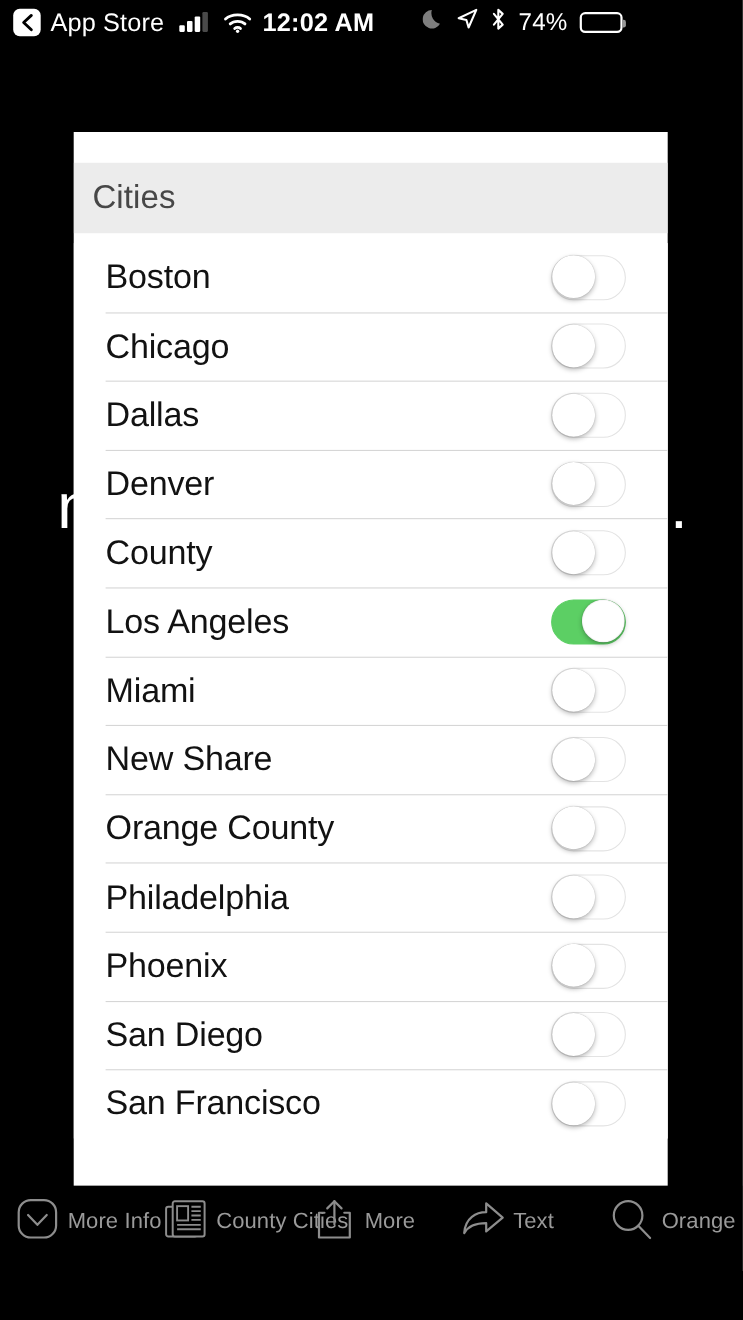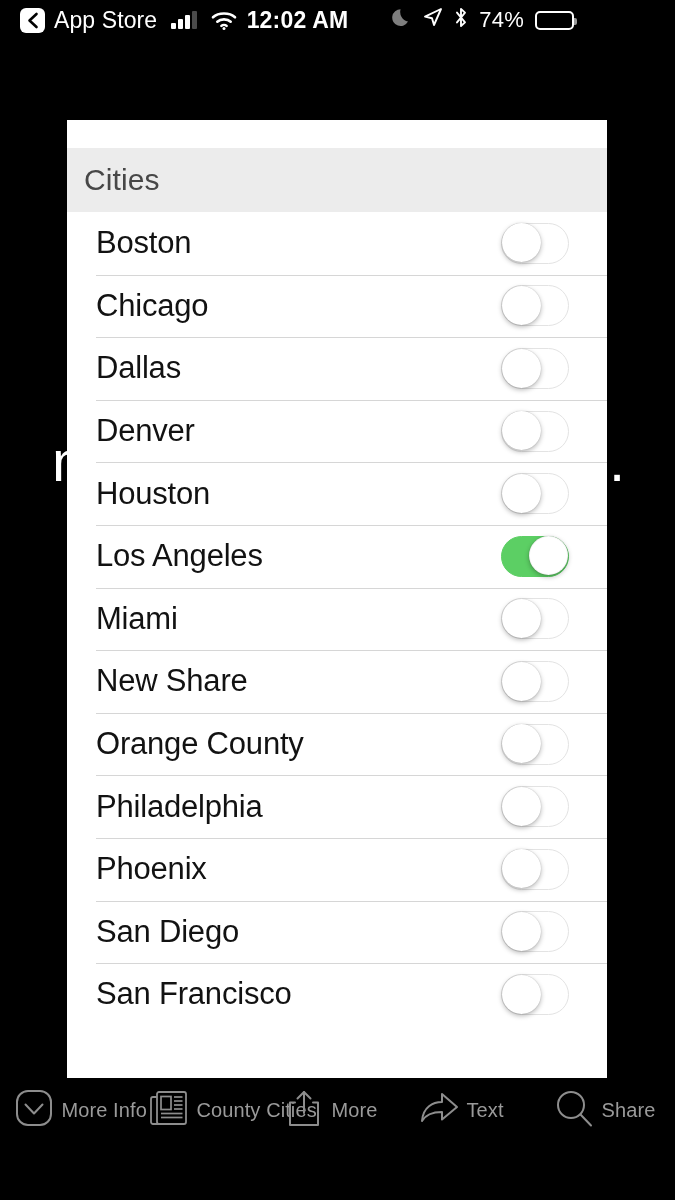--- a/index.html
+++ b/index.html
@@ -26,7 +26,7 @@
   
   .status-bar {
     position: absolute;
-    top: 0; left: 12px;
+    top: 0; left: 4px;
     width: 571px;
     height: 40px;
     display: flex;

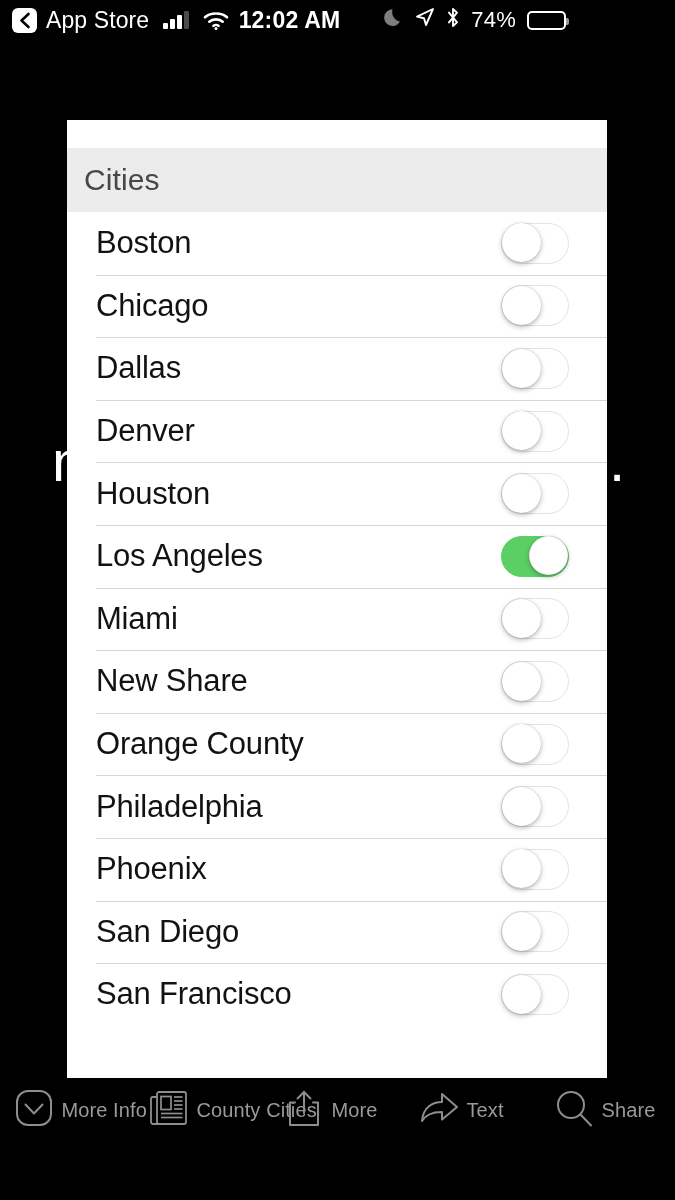--- a/index.html
+++ b/index.html
@@ -164,6 +164,7 @@
   }
   .modal-list {
     background: #ffffff;
+    margin-top: 9px;
   }
   .city-row {
     position: relative;

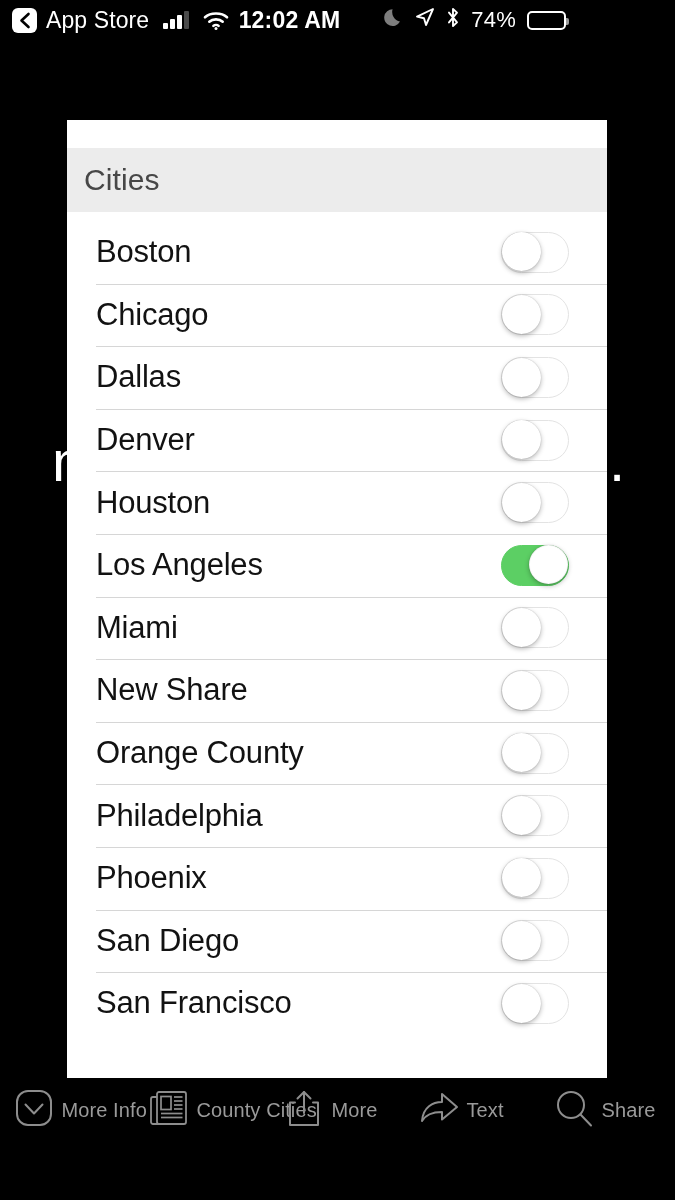--- a/index.html
+++ b/index.html
@@ -344,7 +344,7 @@
           </span>
         </div>
         <div class="city-row">
-          <span class="city-name">Houston</span>
+          <span class="city-name">County</span>
           <span class="switch off">
             <span class="knob"></span>
           </span>

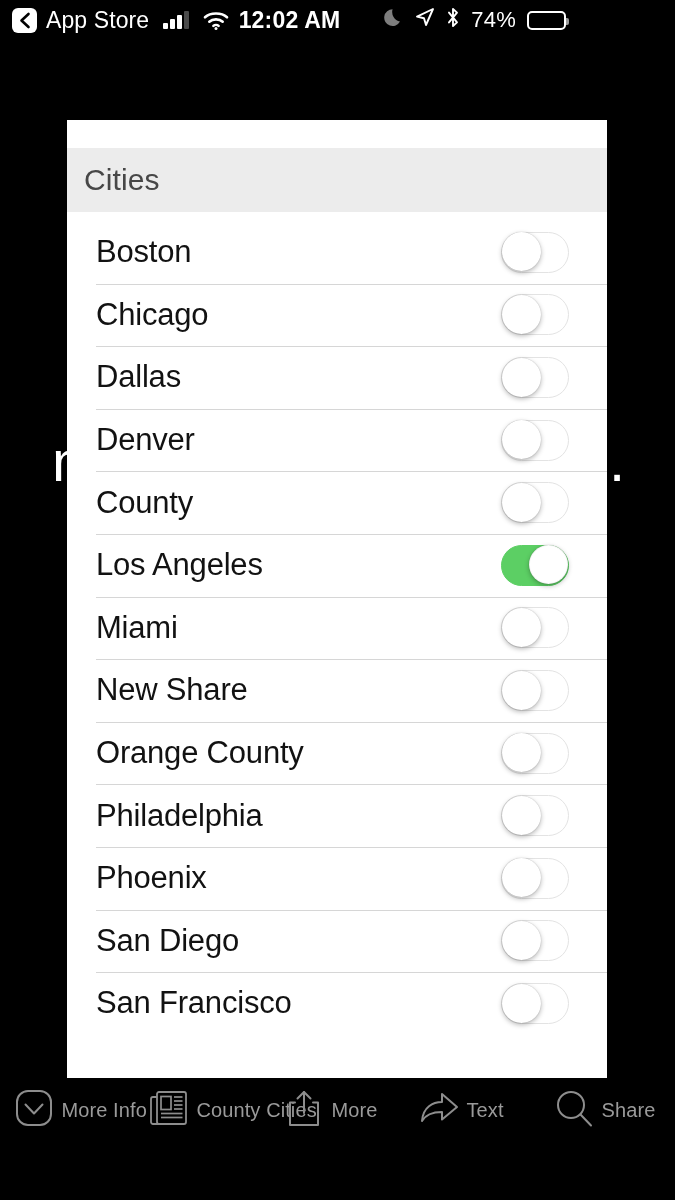--- a/index.html
+++ b/index.html
@@ -456,7 +456,7 @@
           <line x1="29.5" y1="27.5" x2="40" y2="38.5" stroke="#8d8d8d" stroke-width="2" stroke-linecap="round"></line>
         </svg>
       </span>
-      <span class="tool-label">Share</span>
+      <span class="tool-label">Orange</span>
     </div>
 
   </div>

